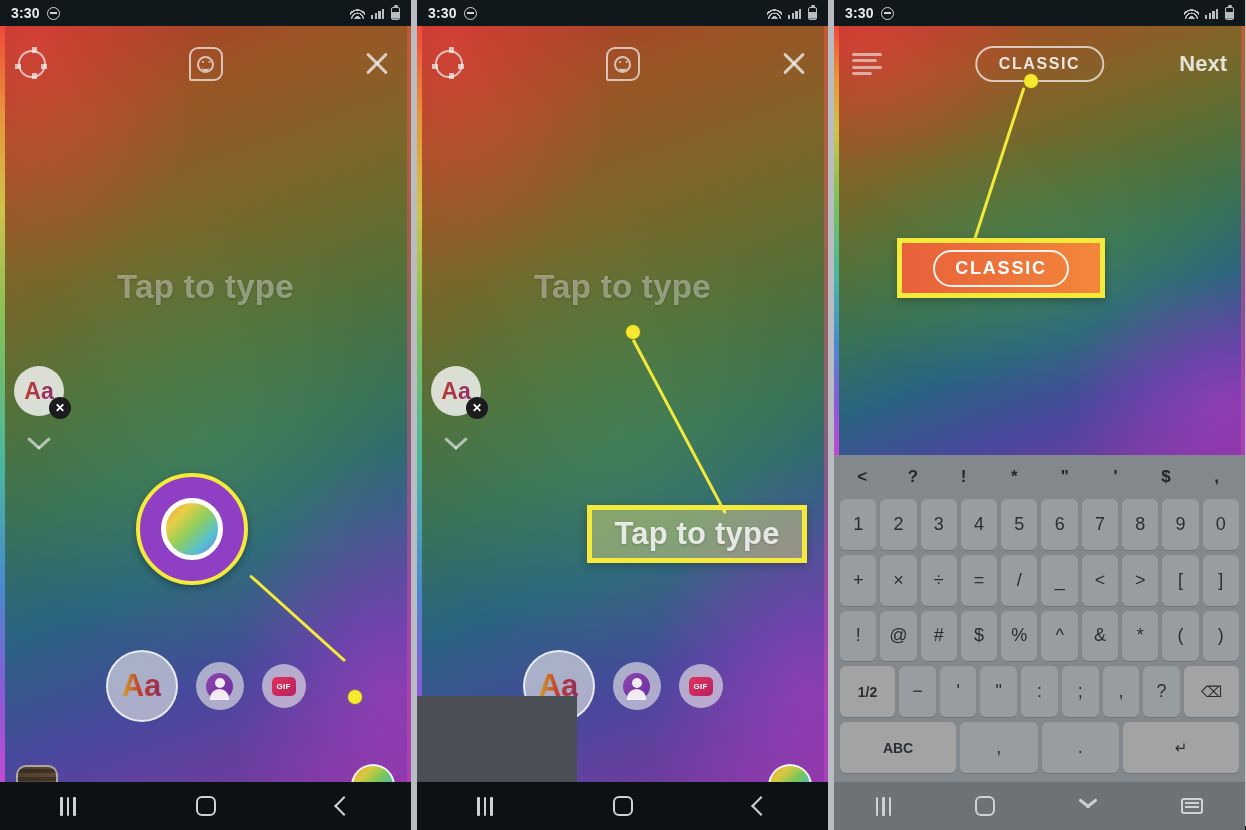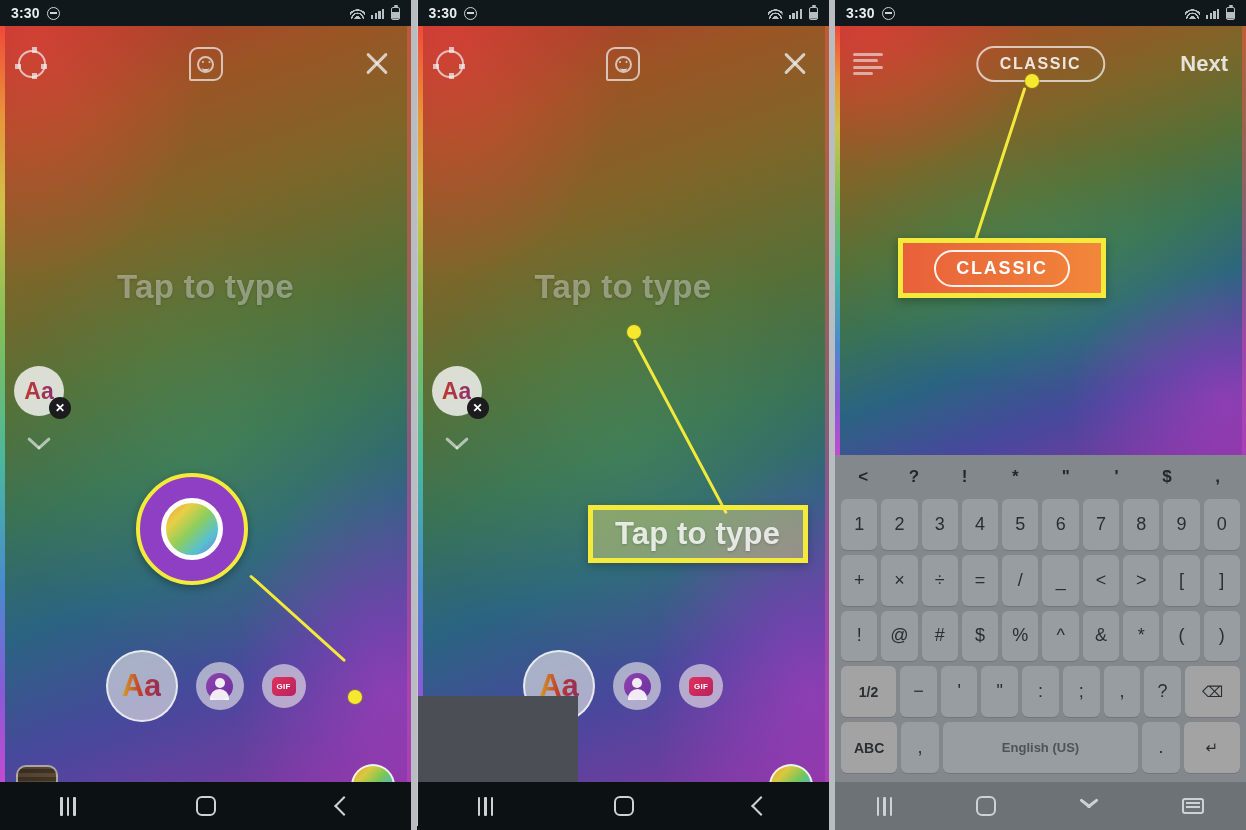--- a/index.html
+++ b/index.html
@@ -6,7 +6,7 @@
   html,body { width:1246px; height:830px; overflow:hidden; background:#0d1117;
               font-family:"Liberation Sans", sans-serif; }
 
-  .stage { position:relative; width:1246px; height:826px; display:flex; background:#c6c9cc;justify-content:space-between; }
+  .stage { position:relative; width:1246px; height:826px; display:flex; background:#c6c9cc; }
 
   .panel { position:relative; height:830px; overflow:hidden; background:#000; }
   .p1 { width:411px; }

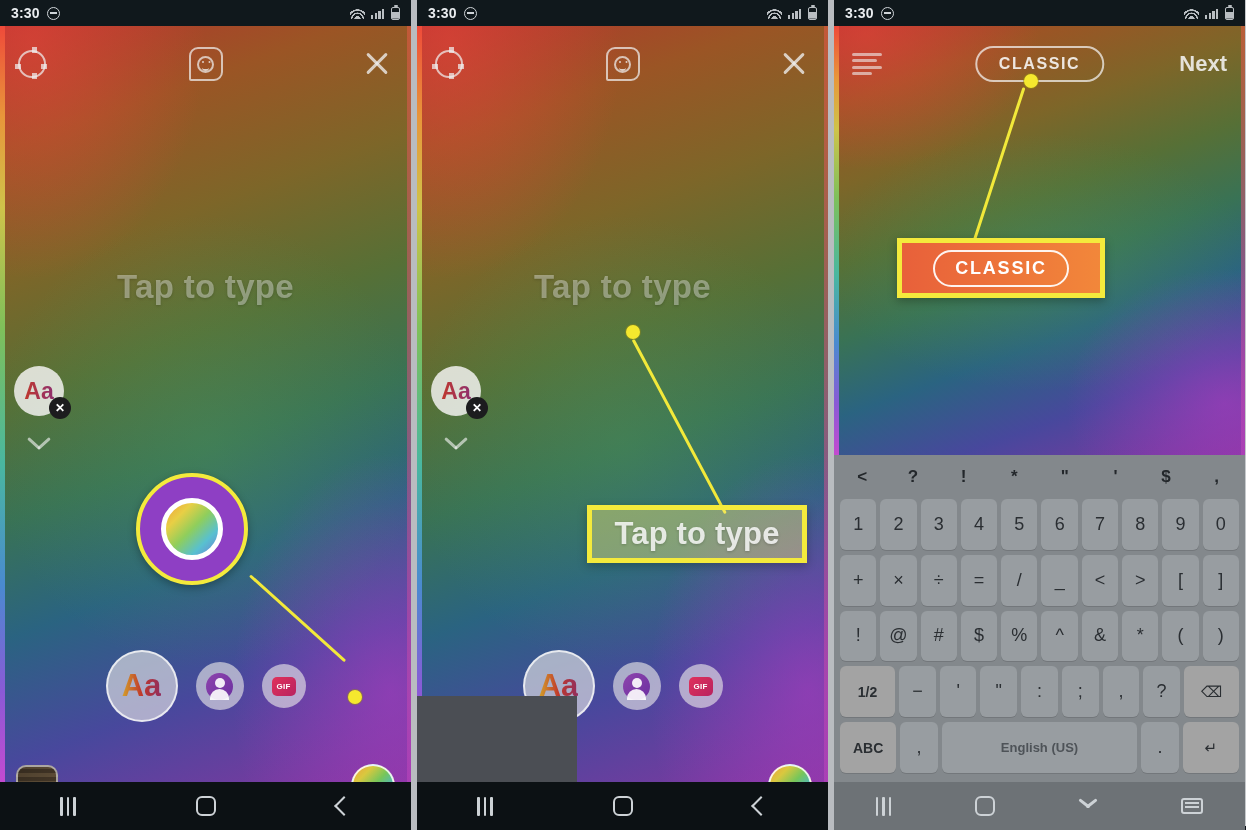--- a/index.html
+++ b/index.html
@@ -497,7 +497,6 @@
       <div class="krow">
         <span class="key dark w15 small">ABC</span>
         <span class="key">,</span>
-        <span class="key space">English (US)</span>
         <span class="key">.</span>
         <span class="key dark w15 tiny">↵</span>
       </div>

